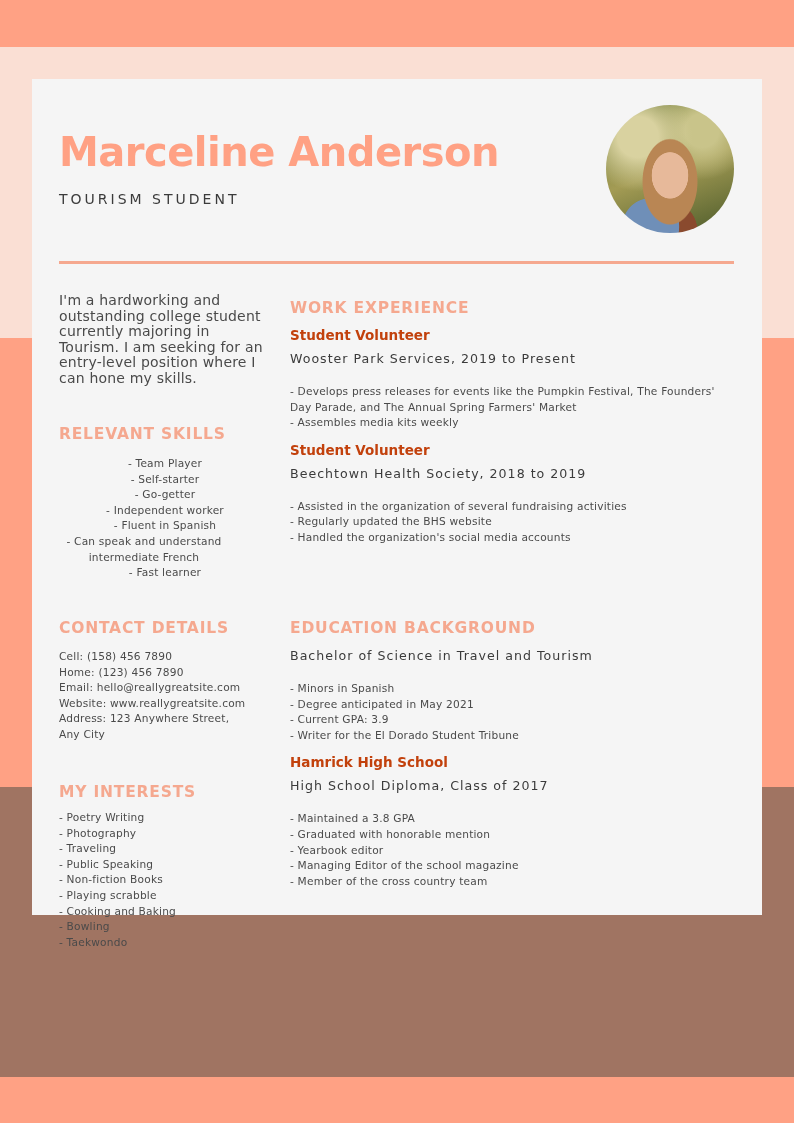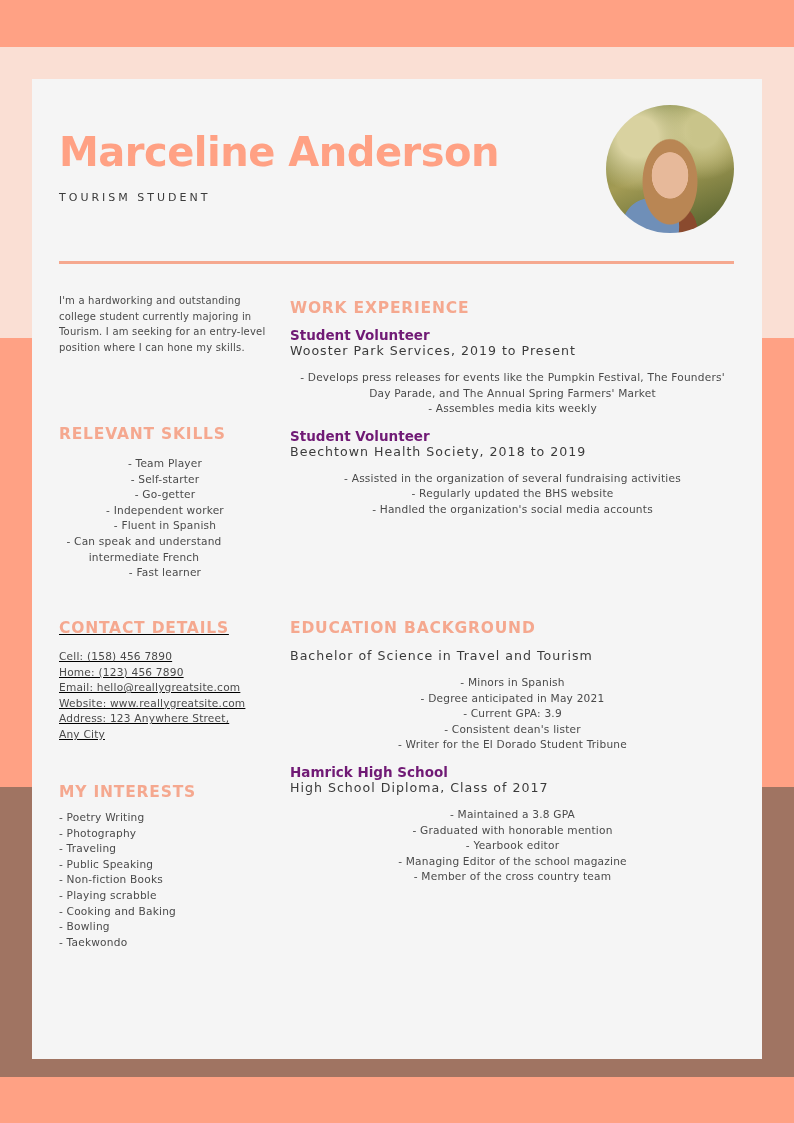--- a/index.html
+++ b/index.html
@@ -12,7 +12,7 @@
   .band-brown { top: 787px; height: 290px; background: #a07462; }
   .band-bottom { top: 1077px; height: 46px; background: #ffa184; }
 
-  .card { position: absolute; left: 32px; top: 79px; width: 730px; height: 980px; background: #f5f5f5; }
+  .card { position: absolute; left: 32px; top: 79px; width: 730px; height: 836px; background: #f5f5f5; }
 
   .name { position: absolute; left: 27px; top: 50px; font-family: "DejaVu Sans", sans-serif; font-weight: bold; font-size: 40px; letter-spacing: -0.5px; color: #ffa184; white-space: nowrap; }
   .role { position: absolute; left: 27px; top: 112px; font-family: "DejaVu Sans", sans-serif; font-size: 11px; letter-spacing: 3px; color: #3b3b3b; }

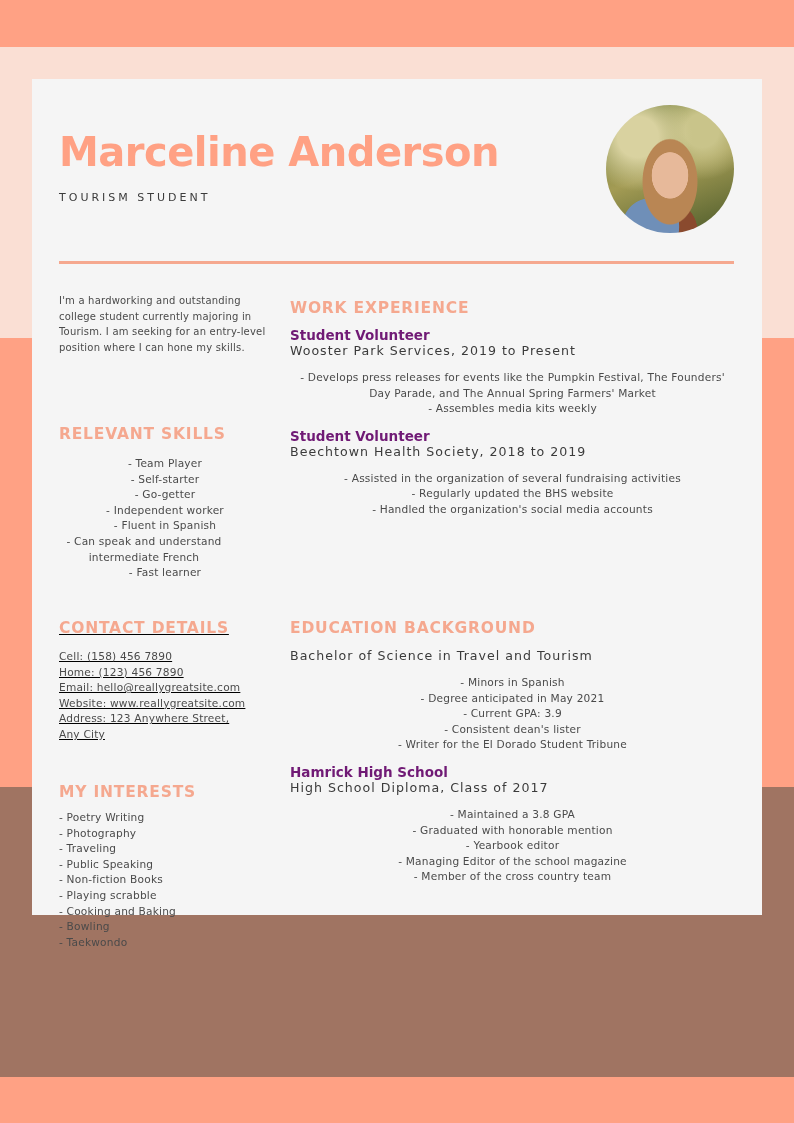--- a/index.html
+++ b/index.html
@@ -15,7 +15,7 @@
   .card { position: absolute; left: 32px; top: 79px; width: 730px; height: 836px; background: #f5f5f5; }
 
   .name { position: absolute; left: 27px; top: 50px; font-family: "DejaVu Sans", sans-serif; font-weight: bold; font-size: 40px; letter-spacing: -0.5px; color: #ffa184; white-space: nowrap; }
-  .role { position: absolute; left: 27px; top: 112px; font-family: "DejaVu Sans", sans-serif; font-size: 11px; letter-spacing: 3px; color: #3b3b3b; }
+  .role { position: absolute; left: 27px; top: 112px; font-family: "DejaVu Sans", sans-serif; font-size: 14px; letter-spacing: 3px; color: #3b3b3b; }
   .photo { position: absolute; left: 574px; top: 26px; width: 128px; height: 128px; border-radius: 50%; overflow: hidden;
     background:
       radial-gradient(ellipse 30px 38px at 50% 55%, #e7b99a 0 60%, transparent 62%),

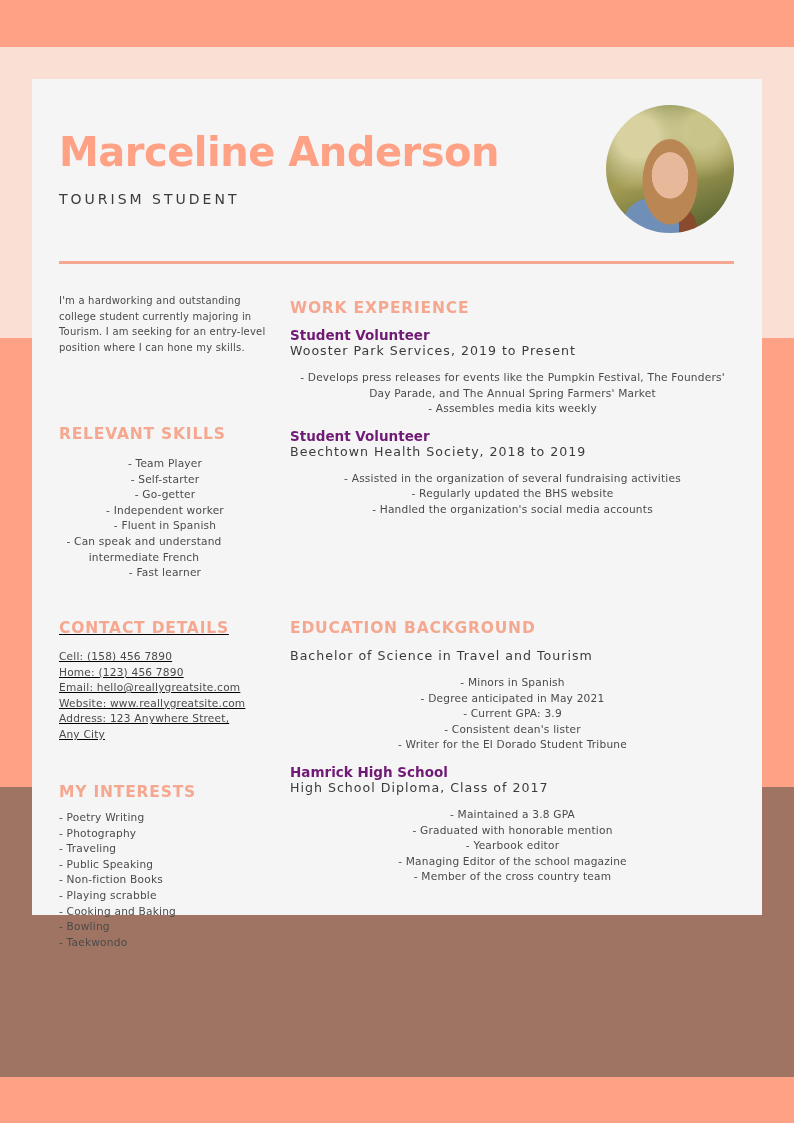--- a/index.html
+++ b/index.html
@@ -31,7 +31,7 @@
   .col-left { position: absolute; left: 27px; width: 212px; }
   .col-right { position: absolute; left: 258px; width: 445px; }
   .sec-title { font-family: "DejaVu Sans", sans-serif; font-weight: bold; font-size: 15.5px; letter-spacing: 0.8px; color: #f5a88f; white-space: nowrap; }
-  .body-text { font-size: 10px; line-height: 15.6px; color: #4a4a4a; letter-spacing: 0.2px; }
+  .body-text { font-size: 14px; line-height: 15.6px; color: #4a4a4a; letter-spacing: 0.2px; }
   .list { list-style: none; font-size: 10.6px; line-height: 15.6px; color: #4a4a4a; letter-spacing: 0.2px; }
   .job-title { font-weight: bold; font-size: 13.5px; color: #701a75; }
   .job-sub { font-size: 12.6px; color: #3b3b3b; letter-spacing: 1px; margin-top: 0; white-space: nowrap; }

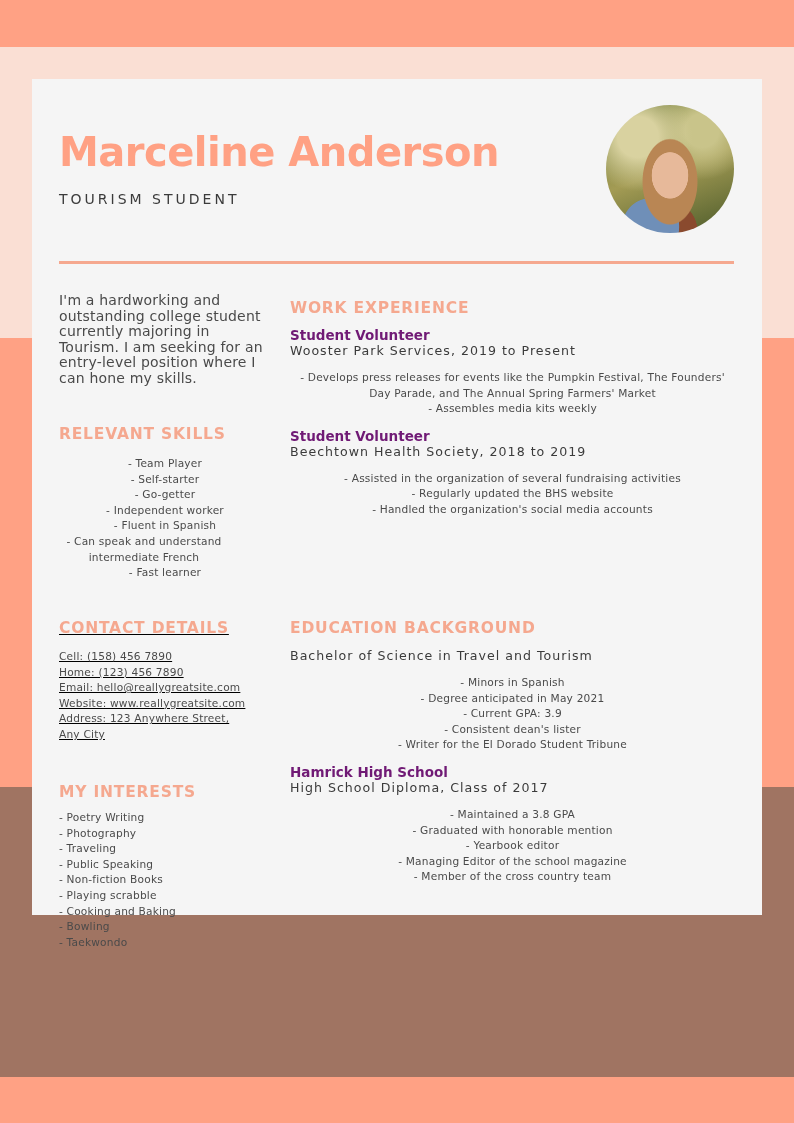--- a/index.html
+++ b/index.html
@@ -33,7 +33,7 @@
   .sec-title { font-family: "DejaVu Sans", sans-serif; font-weight: bold; font-size: 15.5px; letter-spacing: 0.8px; color: #f5a88f; white-space: nowrap; }
   .body-text { font-size: 14px; line-height: 15.6px; color: #4a4a4a; letter-spacing: 0.2px; }
   .list { list-style: none; font-size: 10.6px; line-height: 15.6px; color: #4a4a4a; letter-spacing: 0.2px; }
-  .job-title { font-weight: bold; font-size: 13.5px; color: #701a75; }
+  .job-title { font-weight: bold; font-size: 13.5px; color: #c2410c; }
   .job-sub { font-size: 12.6px; color: #3b3b3b; letter-spacing: 1px; margin-top: 0; white-space: nowrap; }
   .job-list { margin-top: 12px; text-align: center; }
 </style>

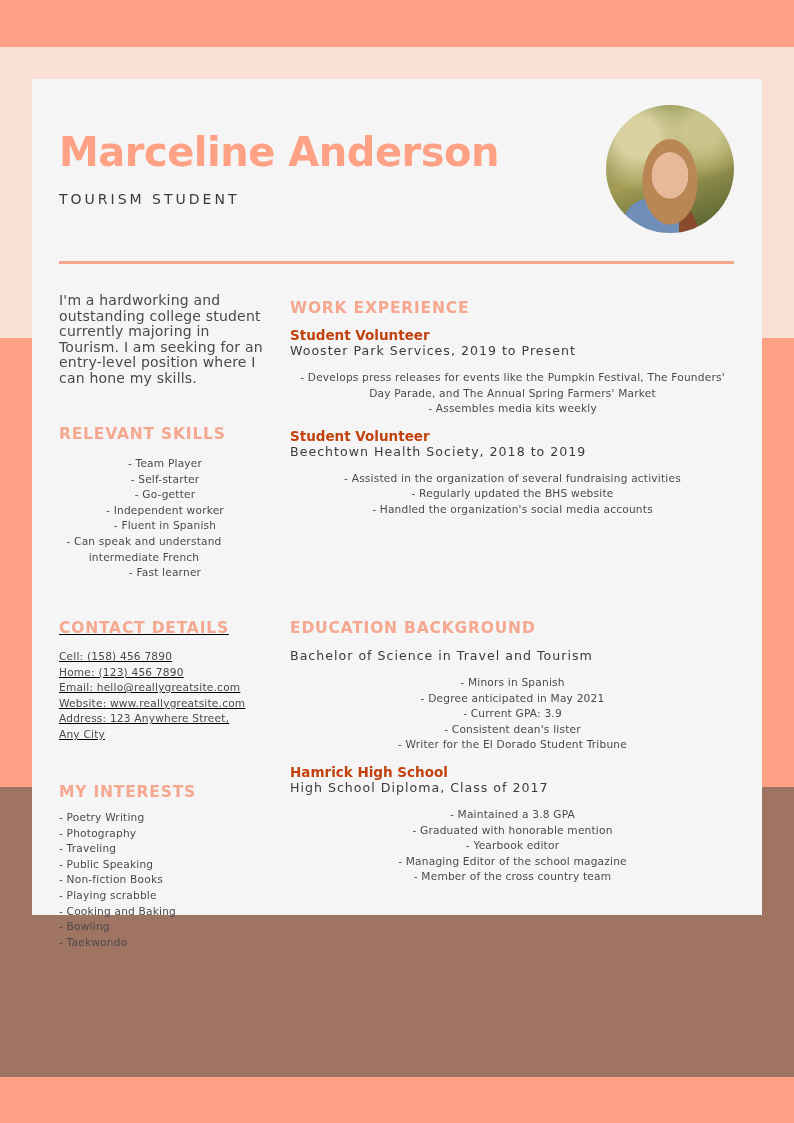--- a/index.html
+++ b/index.html
@@ -34,7 +34,7 @@
   .body-text { font-size: 14px; line-height: 15.6px; color: #4a4a4a; letter-spacing: 0.2px; }
   .list { list-style: none; font-size: 10.6px; line-height: 15.6px; color: #4a4a4a; letter-spacing: 0.2px; }
   .job-title { font-weight: bold; font-size: 13.5px; color: #c2410c; }
-  .job-sub { font-size: 12.6px; color: #3b3b3b; letter-spacing: 1px; margin-top: 0; white-space: nowrap; }
+  .job-sub { font-size: 12.6px; color: #3b3b3b; letter-spacing: 1px; margin-top: 8px; white-space: nowrap; }
   .job-list { margin-top: 12px; text-align: center; }
 </style>
 </head>

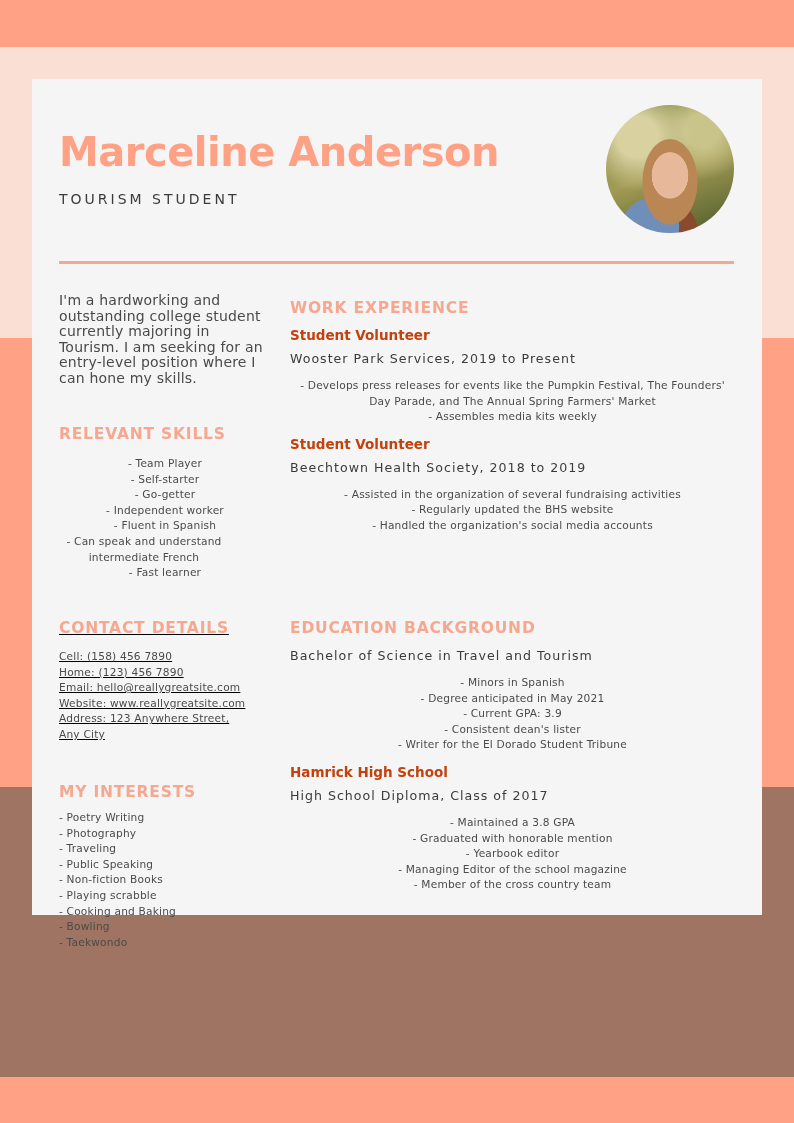--- a/index.html
+++ b/index.html
@@ -35,7 +35,7 @@
   .list { list-style: none; font-size: 10.6px; line-height: 15.6px; color: #4a4a4a; letter-spacing: 0.2px; }
   .job-title { font-weight: bold; font-size: 13.5px; color: #c2410c; }
   .job-sub { font-size: 12.6px; color: #3b3b3b; letter-spacing: 1px; margin-top: 8px; white-space: nowrap; }
-  .job-list { margin-top: 12px; text-align: center; }
+  .job-list { margin-top: 18px; }
 </style>
 </head>
 <body>

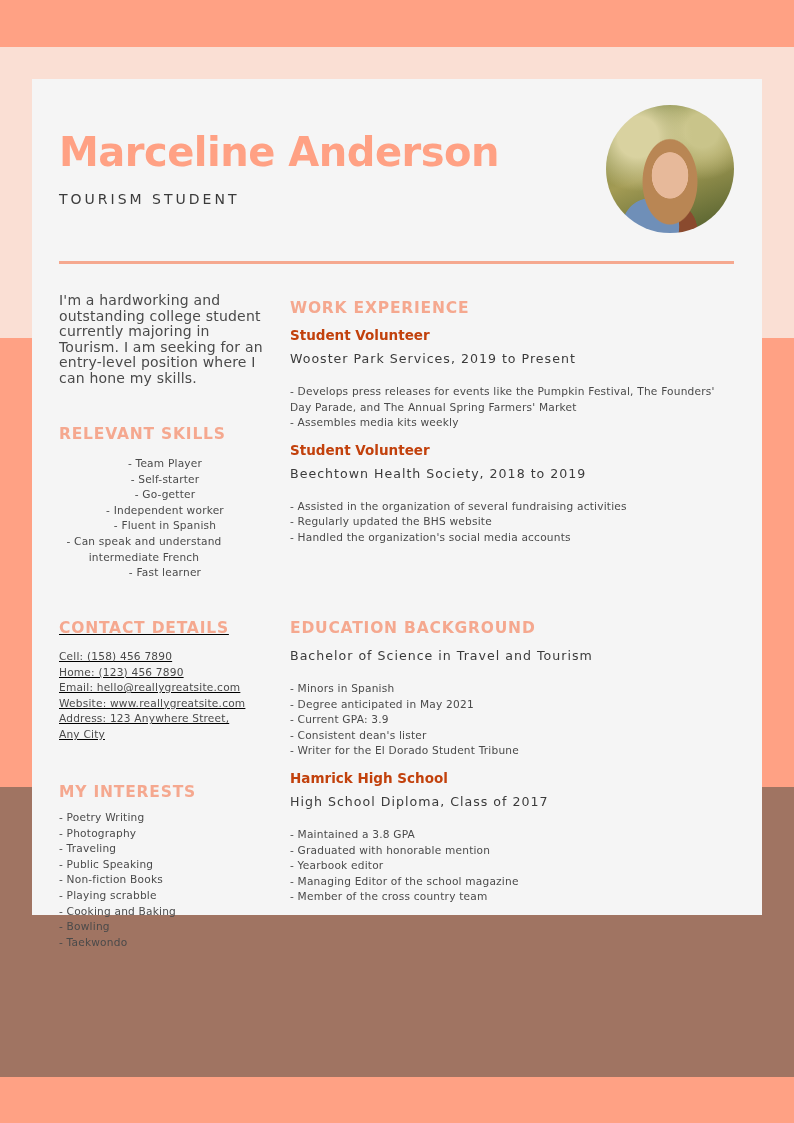--- a/index.html
+++ b/index.html
@@ -70,7 +70,7 @@
     </ul>
   </section>
 
-  <section class="col-left" style="top:540px;text-decoration:underline;">
+  <section class="col-left" style="top:540px;">
     <div class="sec-title">CONTACT DETAILS</div>
     <ul class="list" style="margin-top:12px;">
       <li>Cell: (158) 456 7890</li>

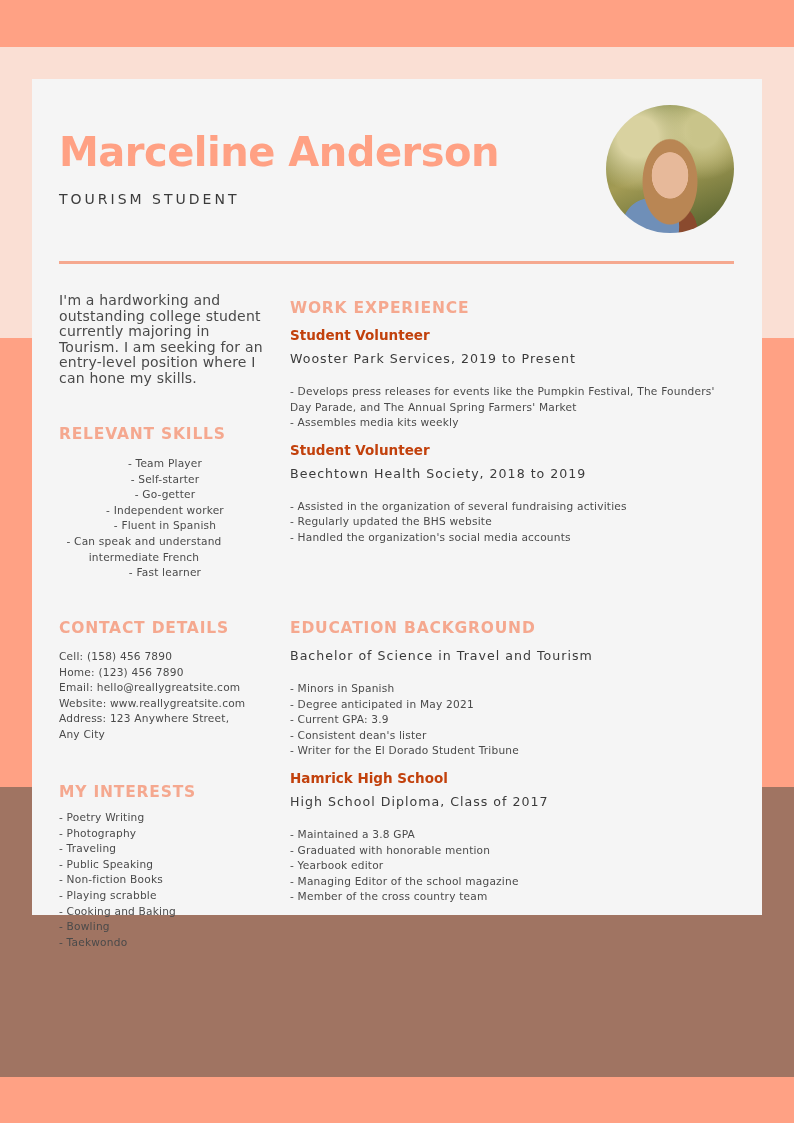--- a/index.html
+++ b/index.html
@@ -128,7 +128,6 @@
         <li>- Minors in Spanish</li>
         <li>- Degree anticipated in May 2021</li>
         <li>- Current GPA: 3.9</li>
-        <li>- Consistent dean's lister</li>
         <li>- Writer for the El Dorado Student Tribune</li>
       </ul>
     </div>

